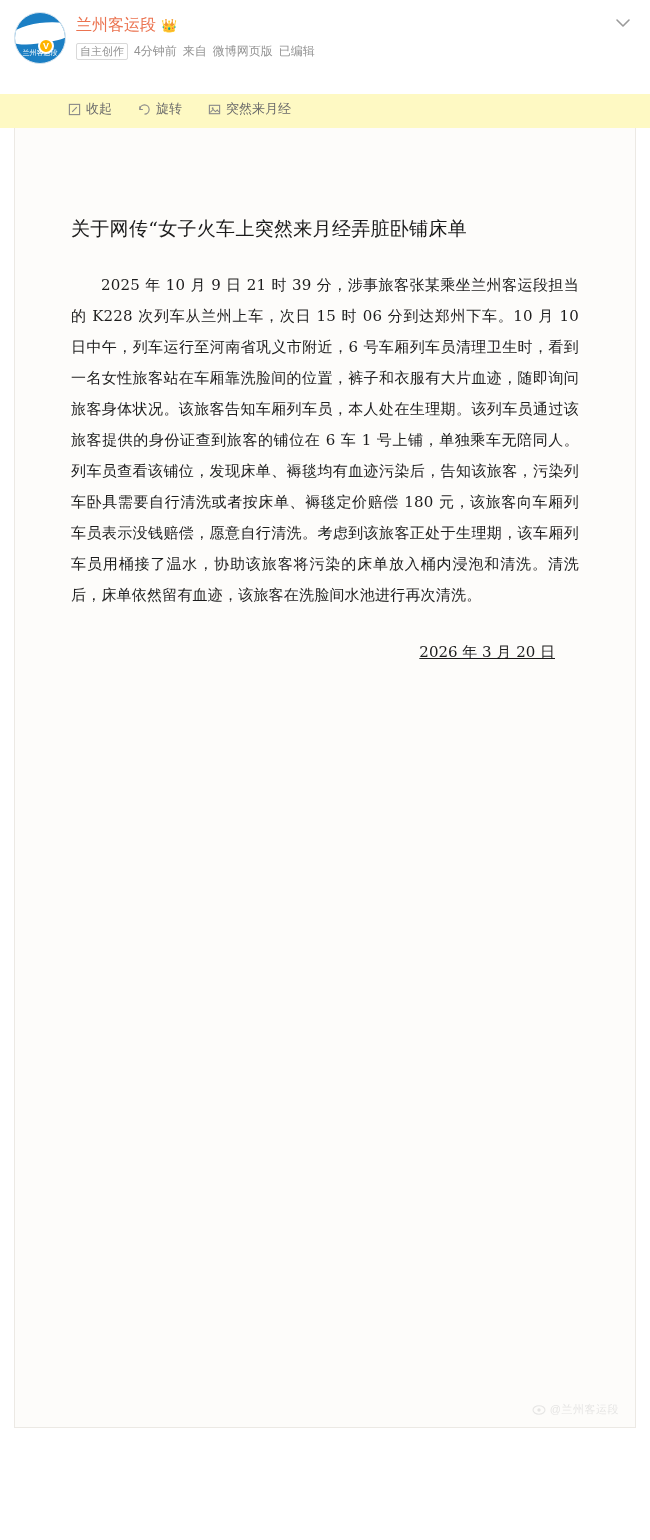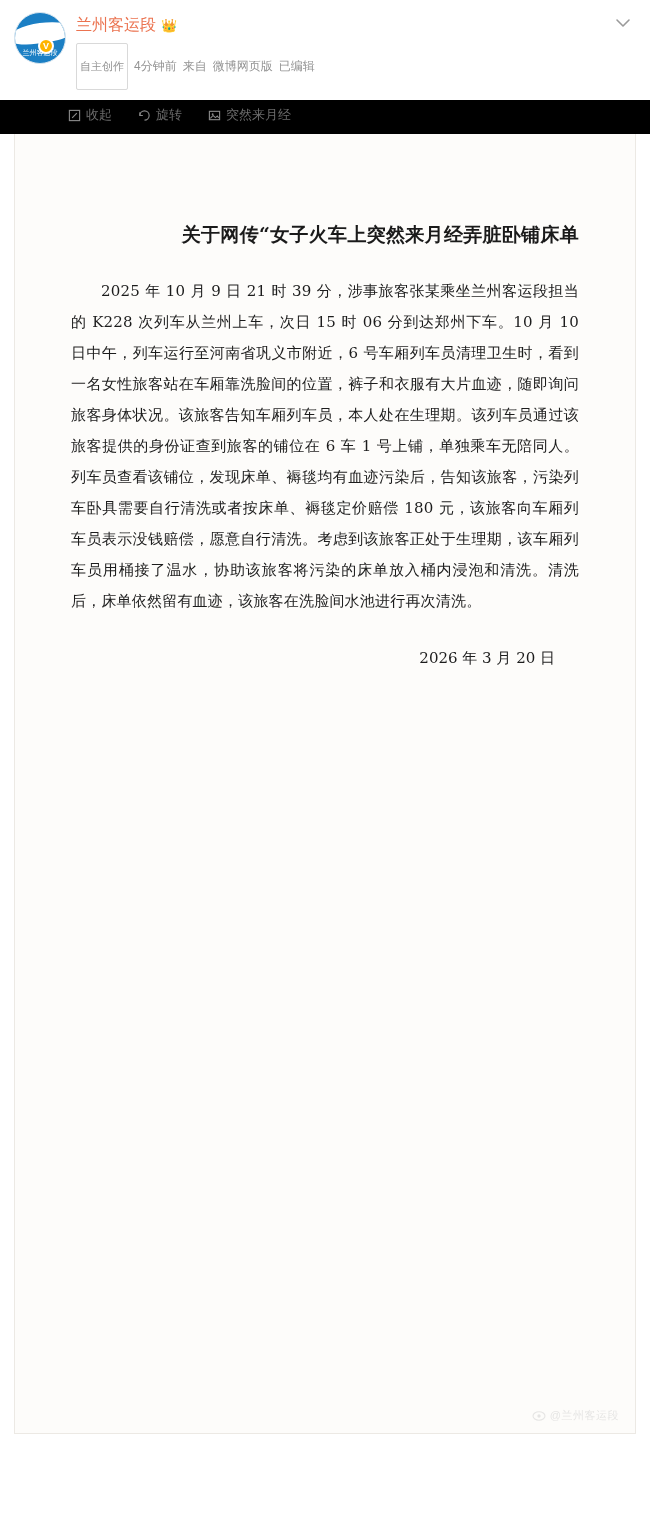--- a/index.html
+++ b/index.html
@@ -99,7 +99,7 @@
     border: 1px solid #d9d9d9;
     color: #939393;
     border-radius: 2px;
-    padding: 15px 3px;
+    padding: 0 3px;
     font-size: 11px;
     line-height: 15px;
   }

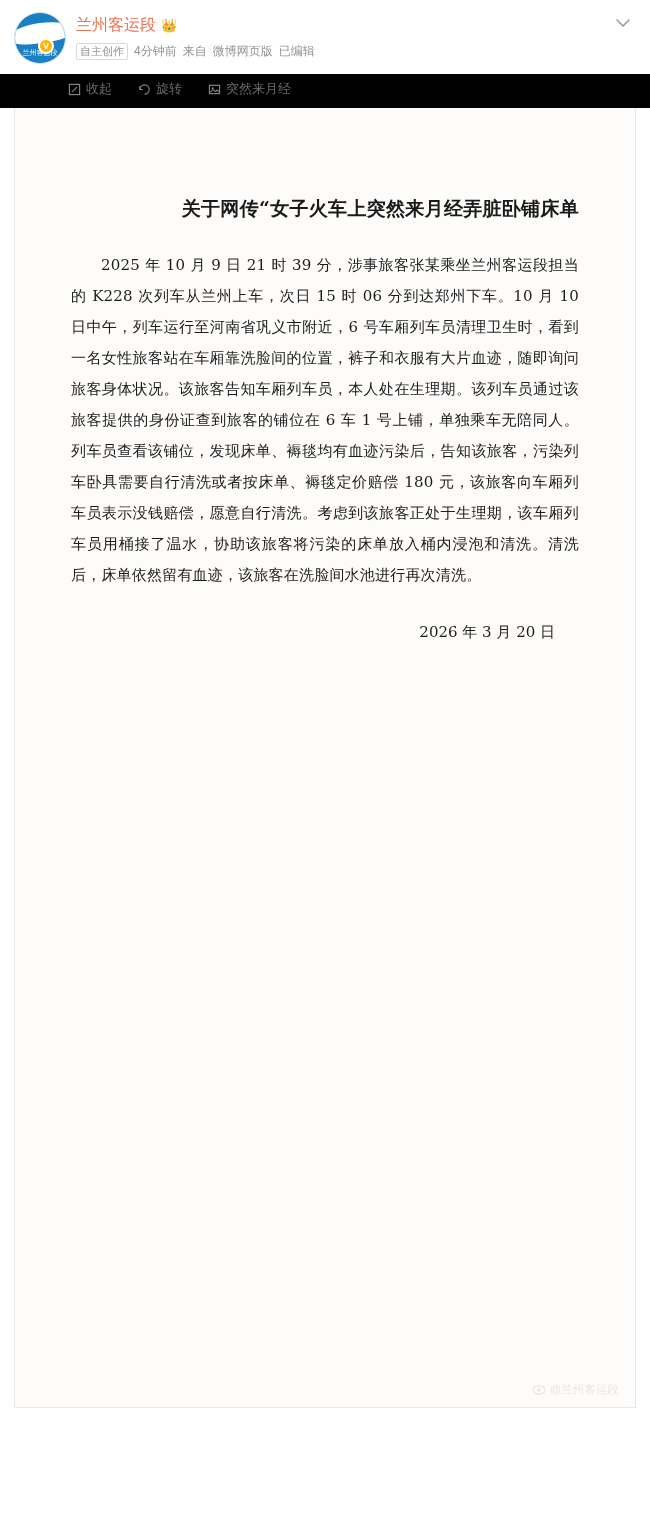--- a/index.html
+++ b/index.html
@@ -118,7 +118,8 @@
     align-items: center;
     gap: 26px;
     padding: 6px 0 10px 68px;
-    background: #000000;
+    background: #fef9c3;
+    margin-top: 20px;
   }
   .tool-item {
     display: flex;

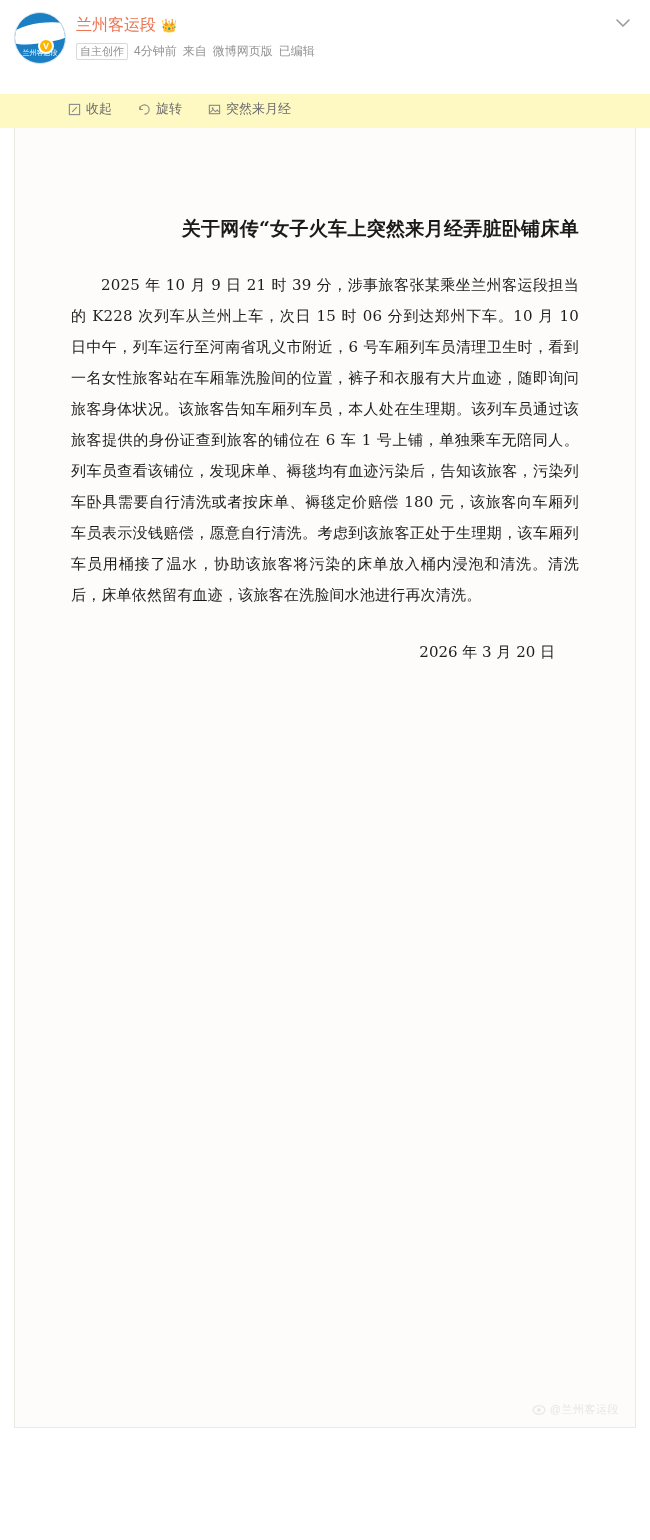--- a/index.html
+++ b/index.html
@@ -150,10 +150,10 @@
   .doc-title {
     font-family: "DejaVu Serif", "Liberation Serif", serif;
     font-size: 19px;
-    font-weight: bold;
+    font-weight: normal;
     color: #1a1a1a;
     line-height: 32px;
-    text-align: right;
+    text-align: left;
     letter-spacing: 0.3px;
     margin: 0 0 26px 0;
   }

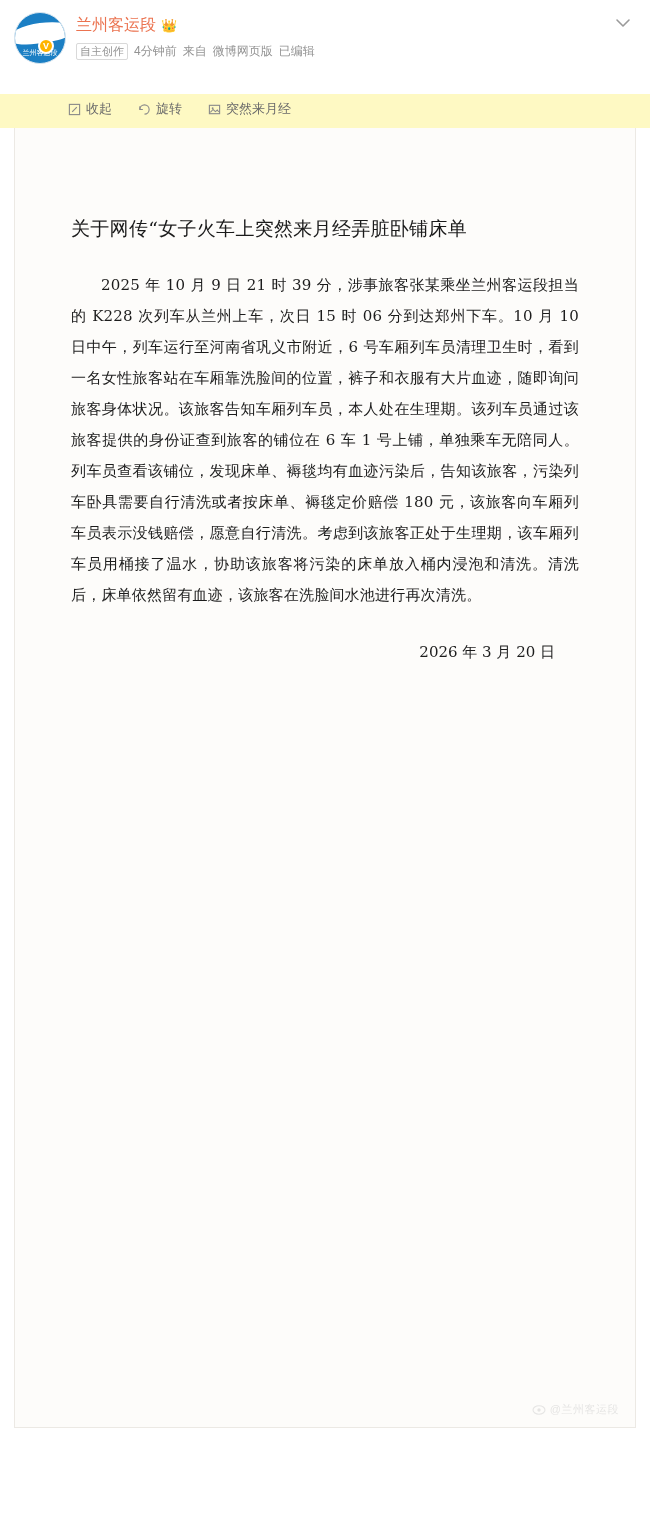--- a/index.html
+++ b/index.html
@@ -176,6 +176,7 @@
     text-align: right;
     margin-top: 26px;
     padding-right: 24px;
+    text-decoration: underline;
   }
   .watermark {
     position: absolute;

